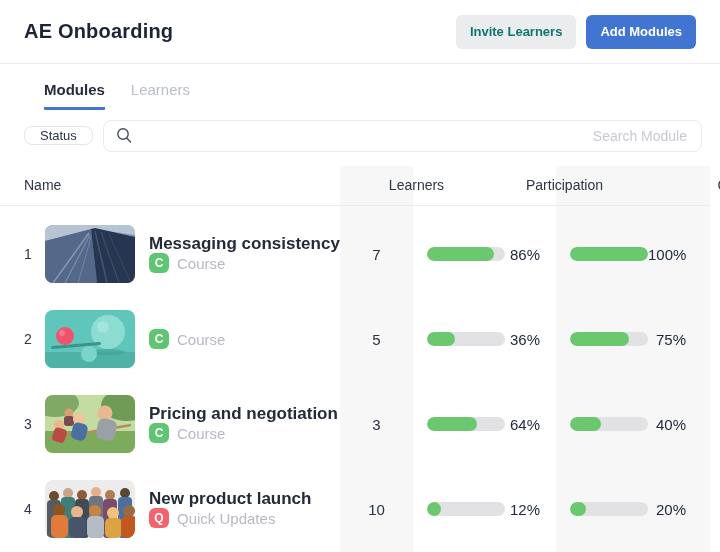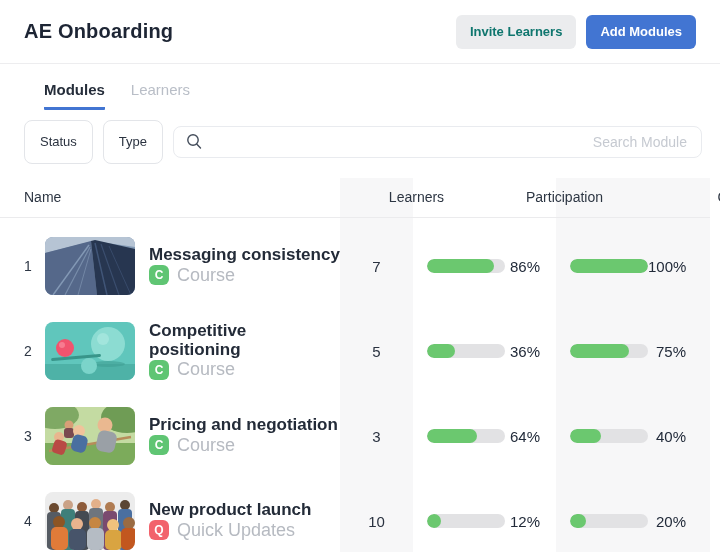--- a/index.html
+++ b/index.html
@@ -25,7 +25,7 @@
   
   .filters { display:flex; gap:10px; align-items:center; padding:10px 18px 0 24px; }
   .filter-btn { font-family:inherit; background:#fff; border:1px solid #e3e5e9;
-    border-radius:8px; padding:0 15px; height:44px; font-size:13px; color:#2b3340; cursor:pointer; }
+    border-radius:8px; padding:0 15px; height:19px; font-size:13px; color:#2b3340; cursor:pointer; }
   .search-box { flex:1; display:flex; align-items:center; height:32px;
     border:1px solid #e9ebef; border-radius:8px; padding:0 12px; background:#fff; }
   .search-icon { display:flex; align-items:center; margin-right:8px; }

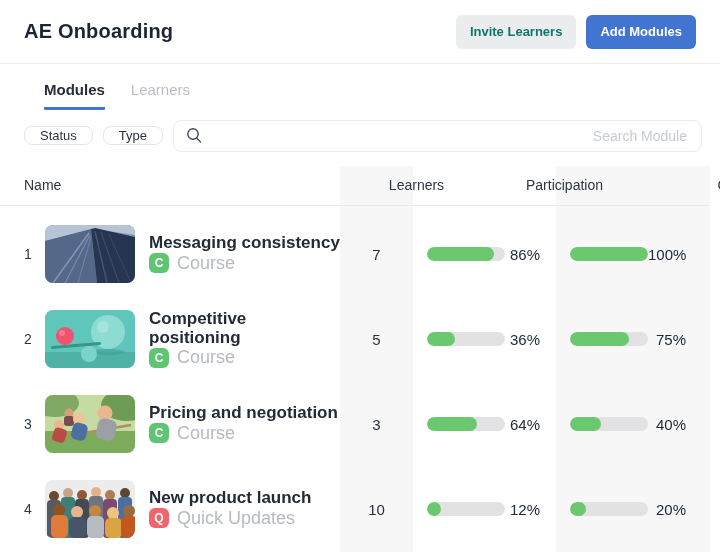--- a/index.html
+++ b/index.html
@@ -85,7 +85,6 @@
 
   <div class="filters">
     <button class="filter-btn">Status</button>
-    <button class="filter-btn">Type</button>
     <div class="search-box">
       <span class="search-icon">
         <svg width="17" height="17" viewBox="0 0 17 17">

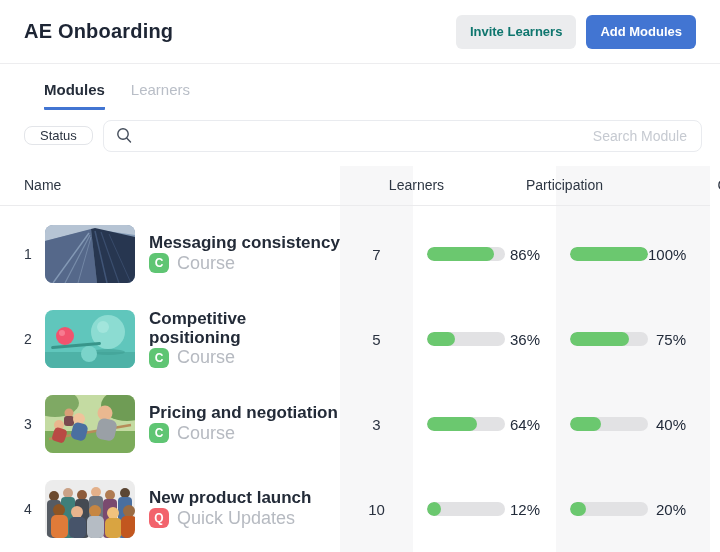--- a/index.html
+++ b/index.html
@@ -56,7 +56,7 @@
   .row-type { display:flex; align-items:center; gap:8px; }
   .badge { width:20px; height:20px; border-radius:6px; color:#fff; font-size:12px;
     font-weight:700; display:flex; align-items:center; justify-content:center; flex:none; }
-  .type-label { font-size:18px; color:#b6bac1; }
+  .type-label { font-size:15px; color:#b6bac1; }
   .cell-learners { justify-content:center; font-size:15px; color:#2a3240; }
   .cell-bar { padding-left:14px; padding-right:16px; }
   .cell-bar.cell-completion-bar { padding-right:24px; }

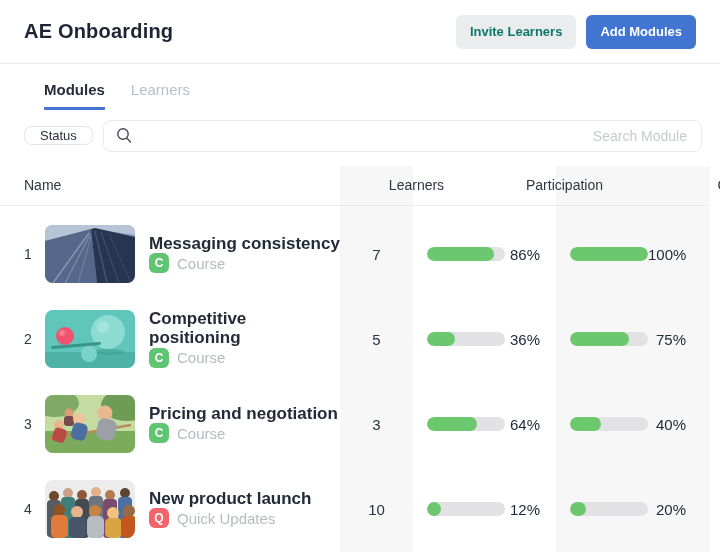--- a/index.html
+++ b/index.html
@@ -164,7 +164,6 @@
               </svg>
             </div>
             <div class="row-info">
-              <div class="row-title">Competitive positioning</div>
               <div class="row-type">
                 <span class="badge" style="background: rgb(95, 197, 115);">C</span>
                 <span class="type-label">Course</span>

